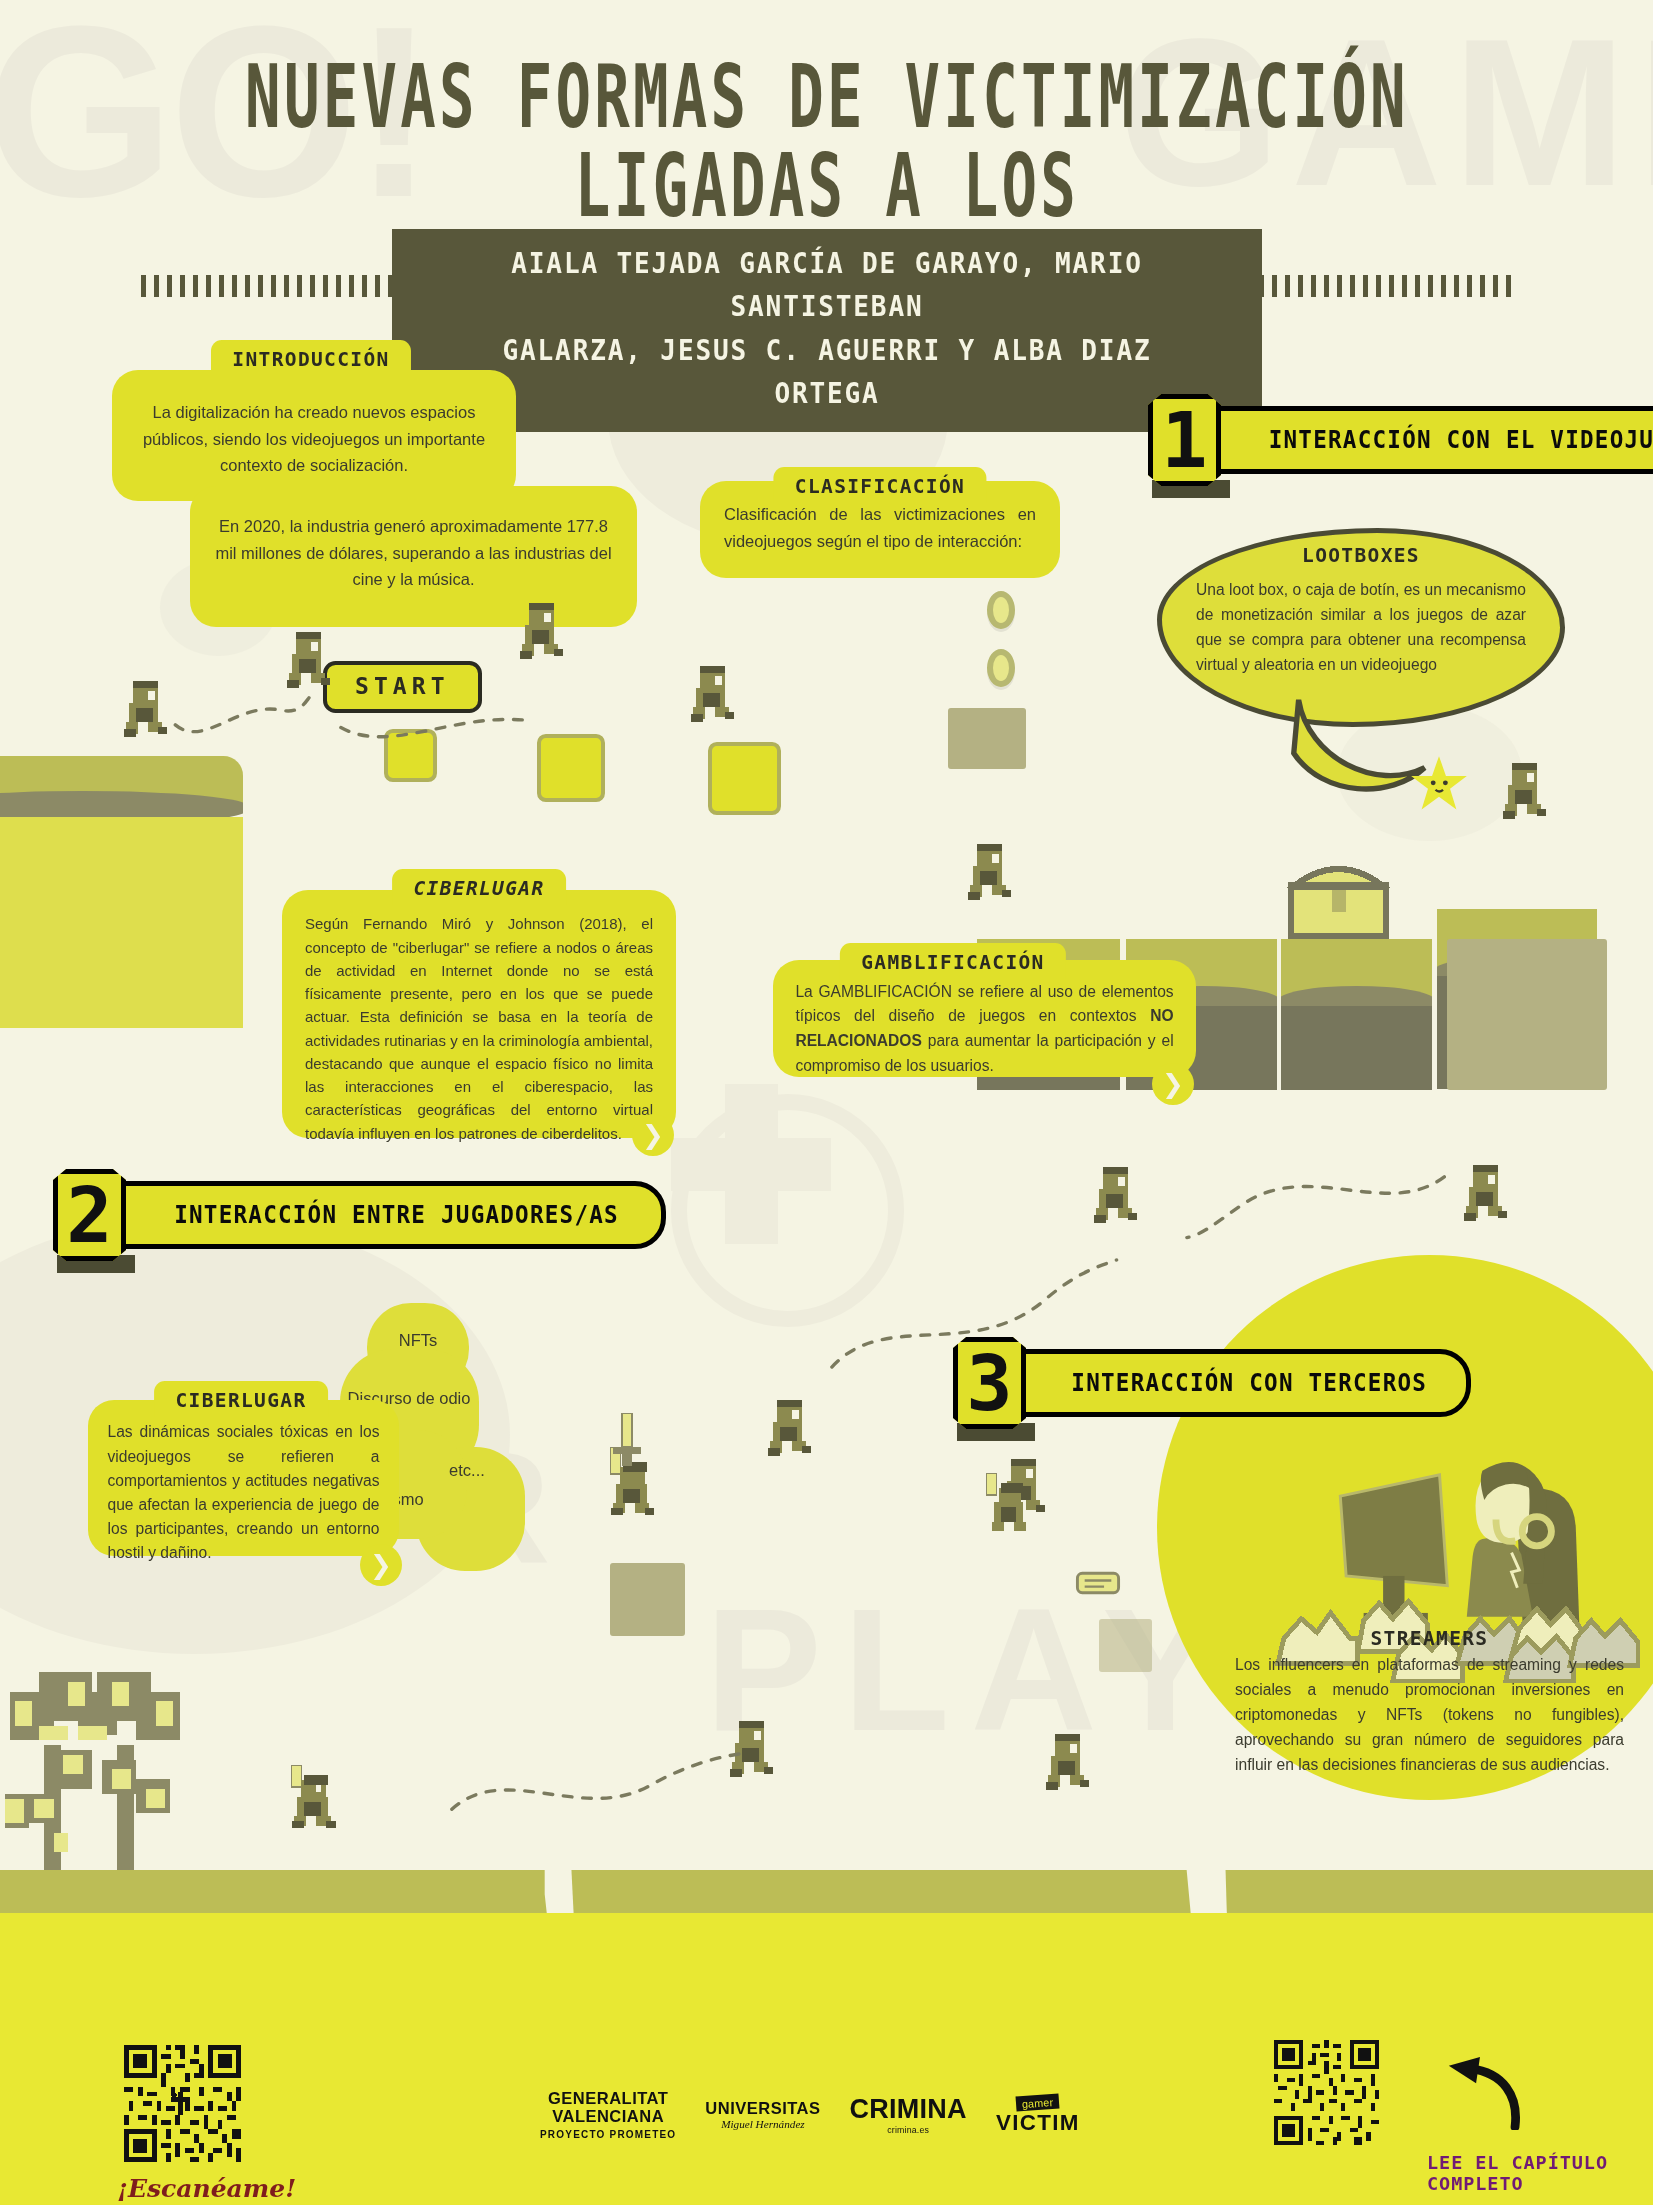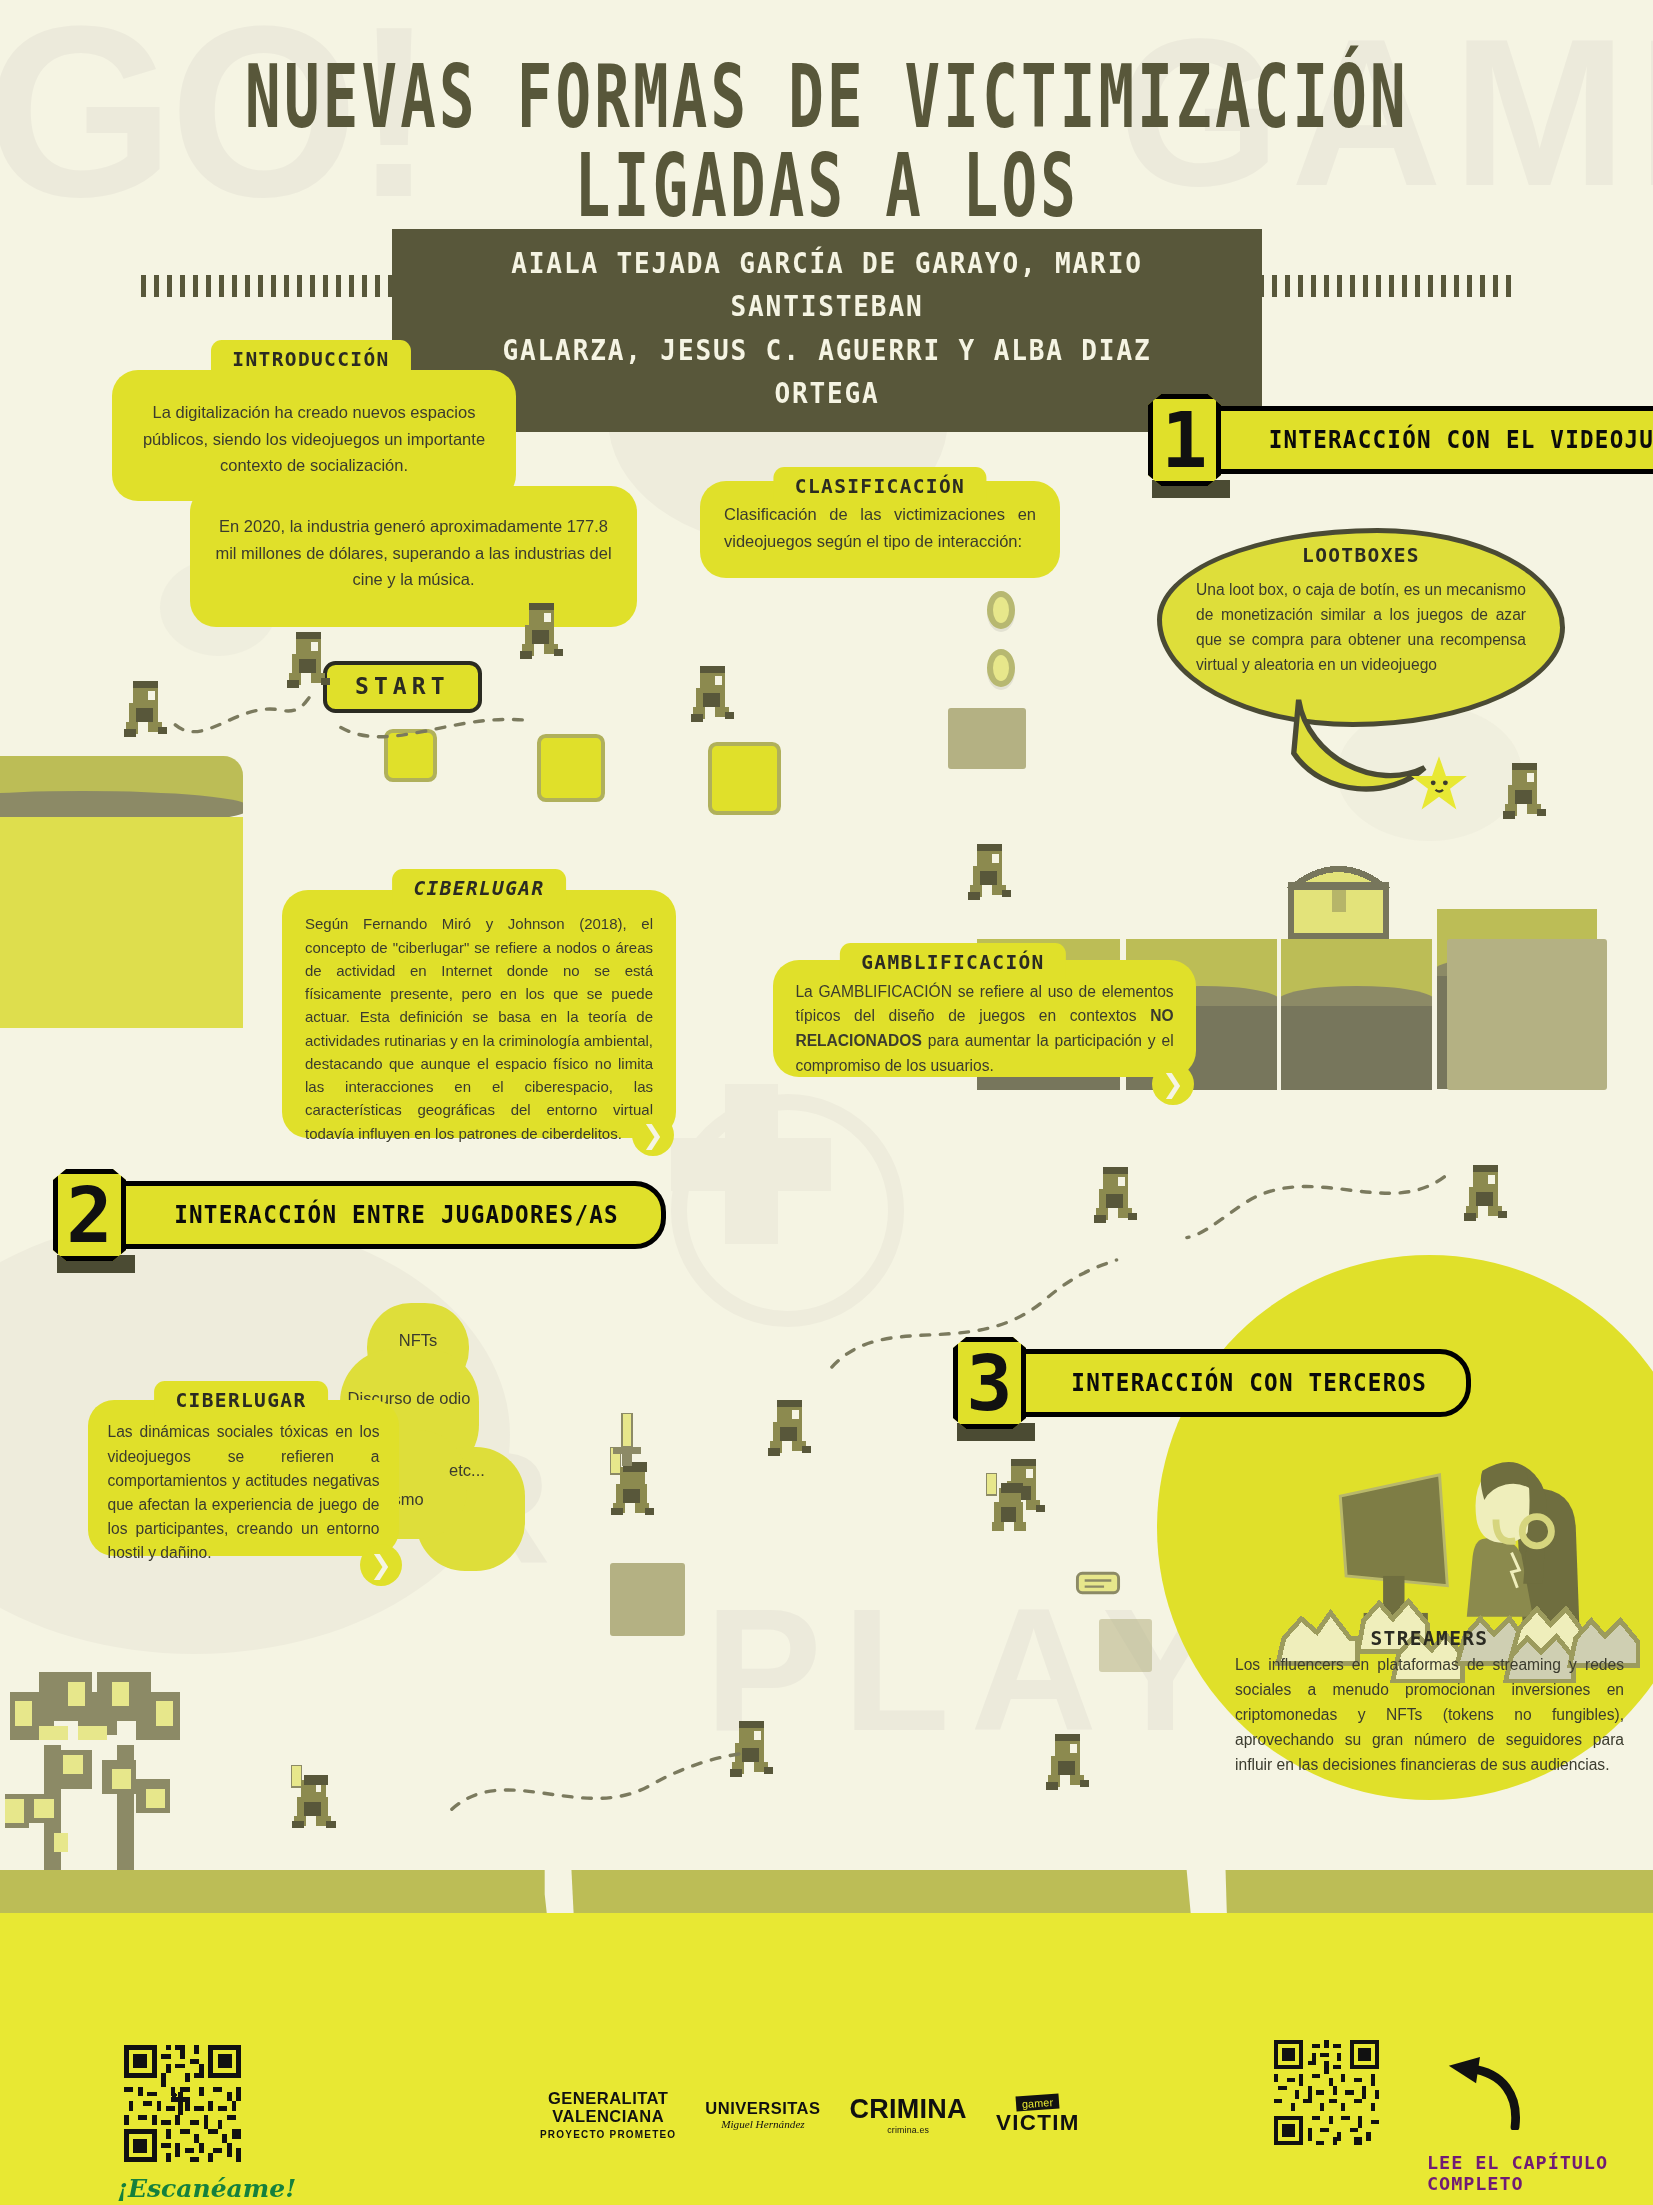--- a/index.html
+++ b/index.html
@@ -117,7 +117,7 @@
   .footer{position:absolute;left:0;right:0;bottom:0;height:292px;background:#e8e833;}
   .qr{position:absolute;image-rendering:pixelated;}
   .qrcap{
-    position:absolute;color:#15803d;font-family:"DejaVu Serif", serif;
+    position:absolute;color:#7f1d1d;font-family:"DejaVu Serif", serif;
     font-style:italic;font-weight:700;font-size:25px;
   }
   .readcap{

